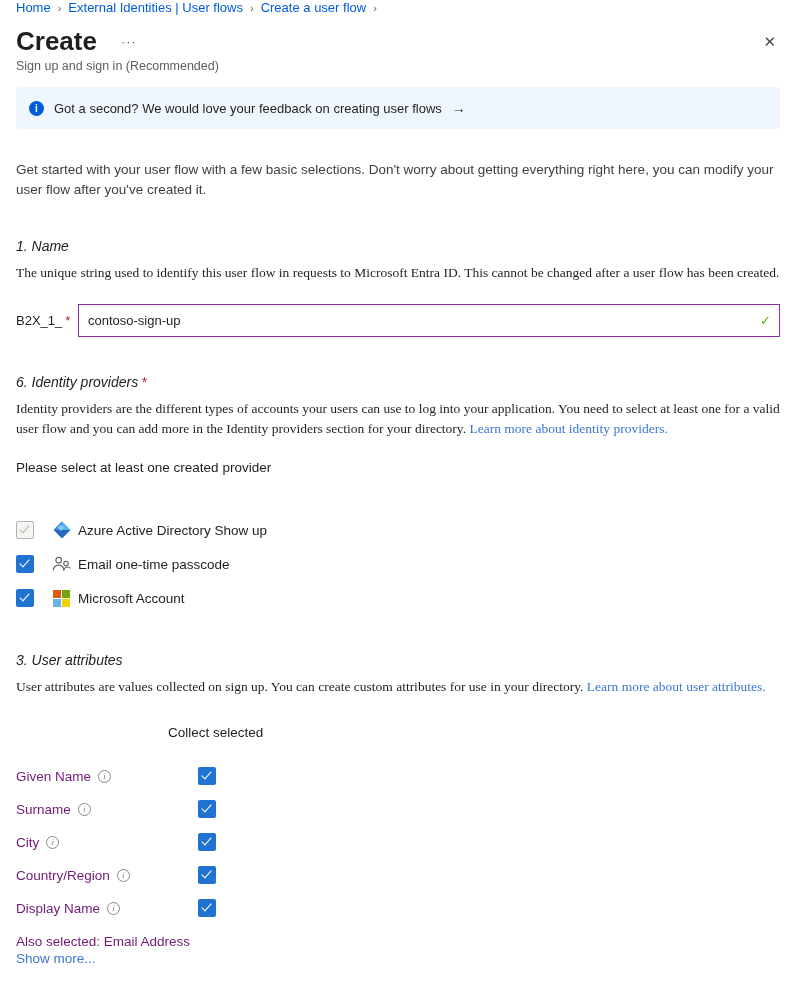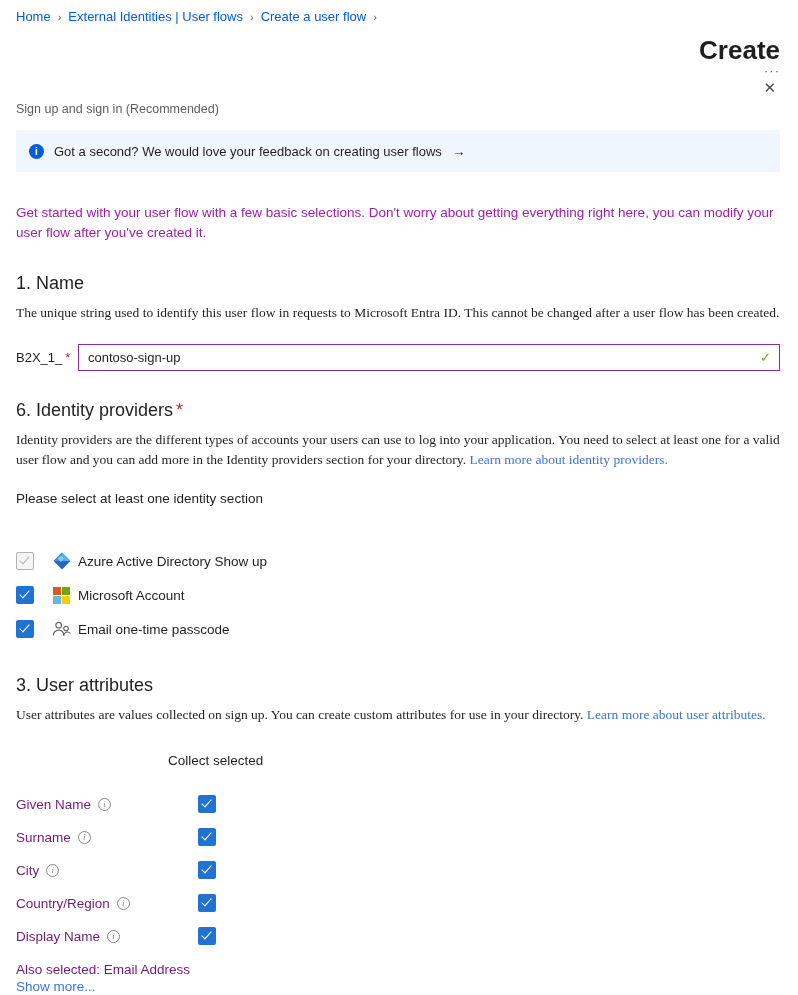--- a/index.html
+++ b/index.html
@@ -20,7 +20,7 @@
   .content { padding: 0 18px 0 16px; flex: 1 1 auto; }
 
   
-  .breadcrumb { padding-top: 9px; font-size: 13px; display: flex; align-items: center; }
+  .breadcrumb { font-size: 13px; display: flex; align-items: center; }
   .crumb { color: #015cda; cursor: pointer; }
   .crumb-sep { color: #605e5c; margin: 0 7px; font-size: 11px; }
 

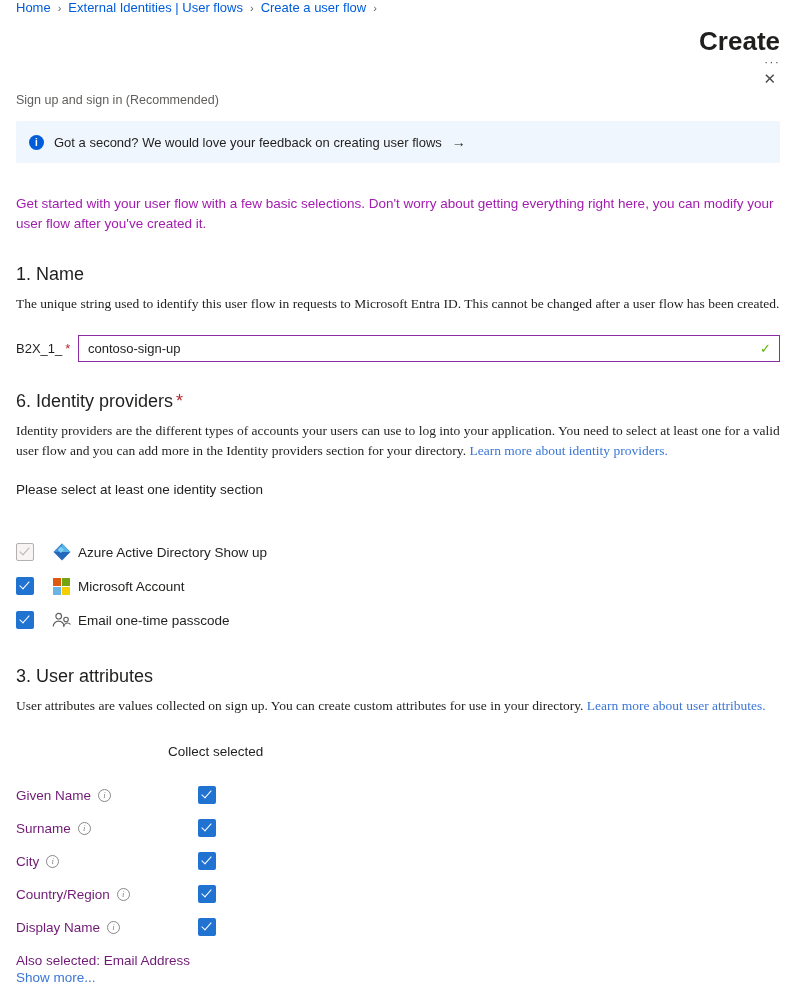--- a/index.html
+++ b/index.html
@@ -25,7 +25,7 @@
   .crumb-sep { color: #605e5c; margin: 0 7px; font-size: 11px; }
 
   
-  .title-row { display: flex; align-items: flex-end; margin-top: 13px; flex-direction: column; }
+  .title-row { display: flex; align-items: center; margin-top: 13px; }
   .page-title { font-size: 26px; font-weight: 700; color: #201f1e; line-height: 1; }
   .title-ellipsis { margin-left: 24px; color: #605e5c; font-size: 13px; letter-spacing: 1px; cursor: pointer; }
   .close-x { margin-left: auto; color: #4a4a4a; font-size: 15px; cursor: pointer; padding: 2px 4px; line-height: 1; }

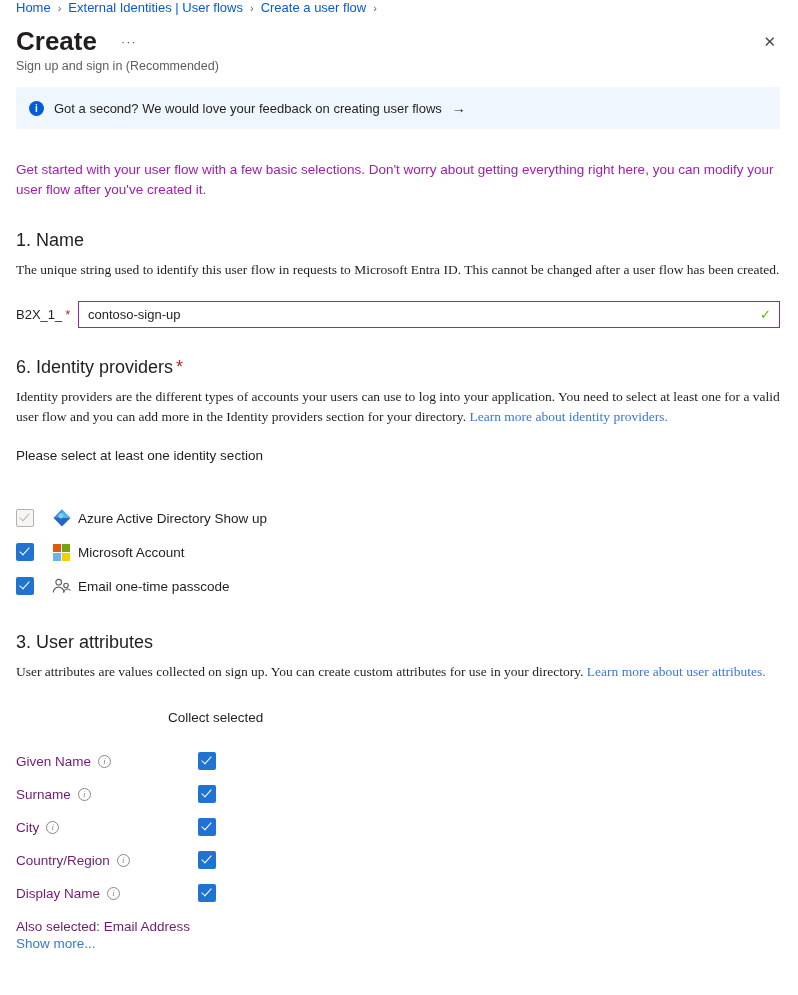--- a/index.html
+++ b/index.html
@@ -45,7 +45,7 @@
   .banner-arrow { font-size: 14px; color: #201f1e; margin-left: 10px; }
 
   
-  .intro { margin: 31px 0 0; font-size: 13.5px; line-height: 1.5; color: #a21caf; }
+  .intro { margin: 31px 0 0; font-size: 13.5px; line-height: 1.5; color: #404040; }
   .section-heading { margin: 29px 0 0; font-size: 18px; font-weight: 400; color: #201f1e; }
   .section-desc { margin: 9px 0 0; font-size: 13.5px; line-height: 1.5; color: #201f1e; font-family: Liberation Serif, serif; }
   .required-mark { color: #b4282d; margin-left: 3px; }

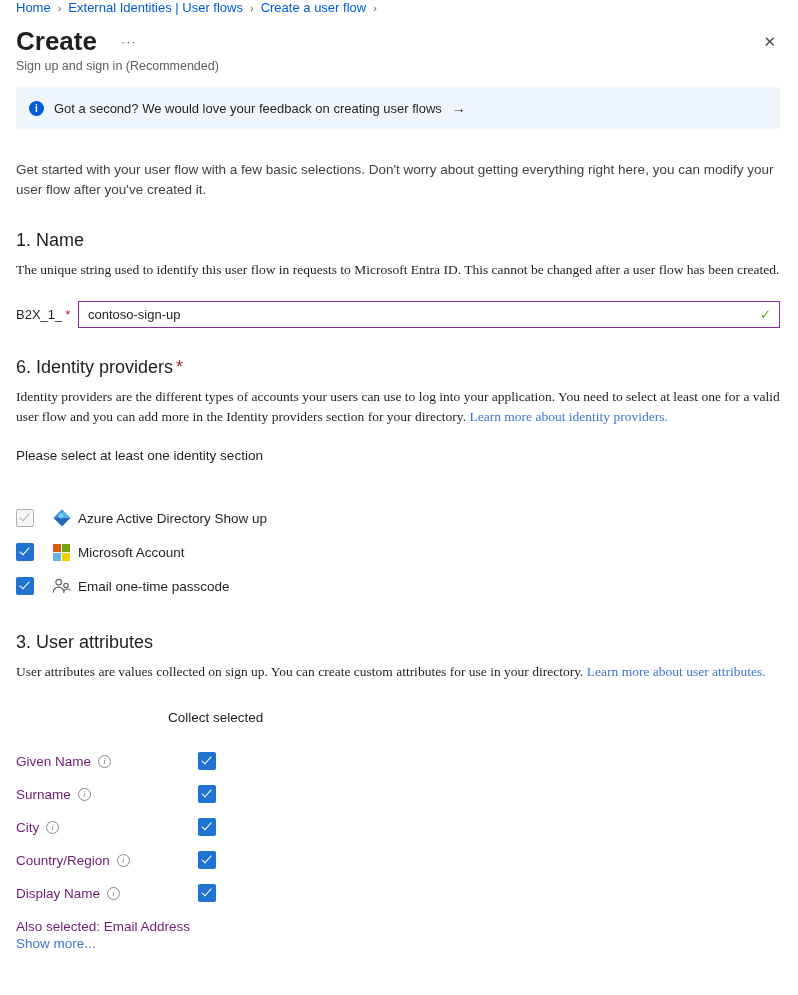--- a/index.html
+++ b/index.html
@@ -46,7 +46,7 @@
 
   
   .intro { margin: 31px 0 0; font-size: 13.5px; line-height: 1.5; color: #404040; }
-  .section-heading { margin: 29px 0 0; font-size: 18px; font-weight: 400; color: #201f1e; }
+  .section-heading { margin: 37px 0 0; font-size: 14px; font-weight: 400; color: #201f1e; font-style: italic; }
   .section-desc { margin: 9px 0 0; font-size: 13.5px; line-height: 1.5; color: #201f1e; font-family: Liberation Serif, serif; }
   .required-mark { color: #b4282d; margin-left: 3px; }
   .text-link { color: #3b76d6; cursor: pointer; }

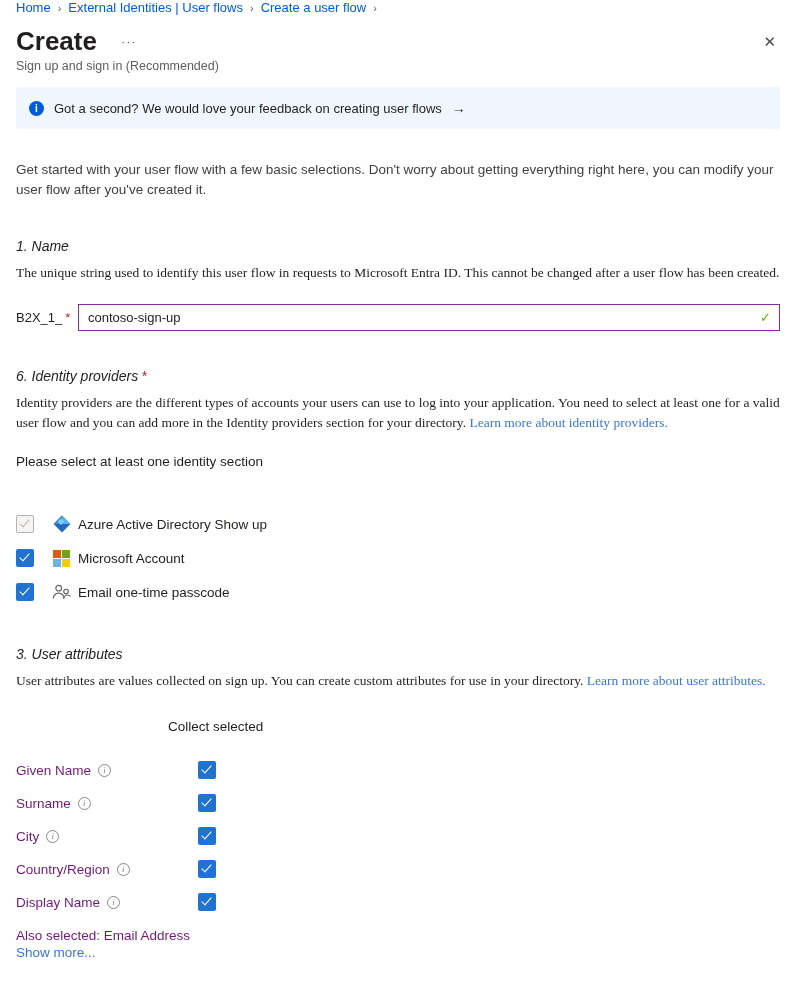--- a/index.html
+++ b/index.html
@@ -56,7 +56,7 @@
   .prefix-label { font-size: 13px; color: #201f1e; flex: 0 0 62px; }
   .name-input-wrap { position: relative; flex: 1 1 auto; }
   .name-input {
-    width: 100%; height: 27px; border: 1px solid #8a2da5; border-radius: 0;
+    width: 100%; height: 33px; border: 1px solid #8a2da5; border-radius: 0;
     font-family: "Liberation Sans", sans-serif; font-size: 13px; color: #201f1e;
     padding: 2px 26px 2px 9px; outline: none; background: #fff;
   }

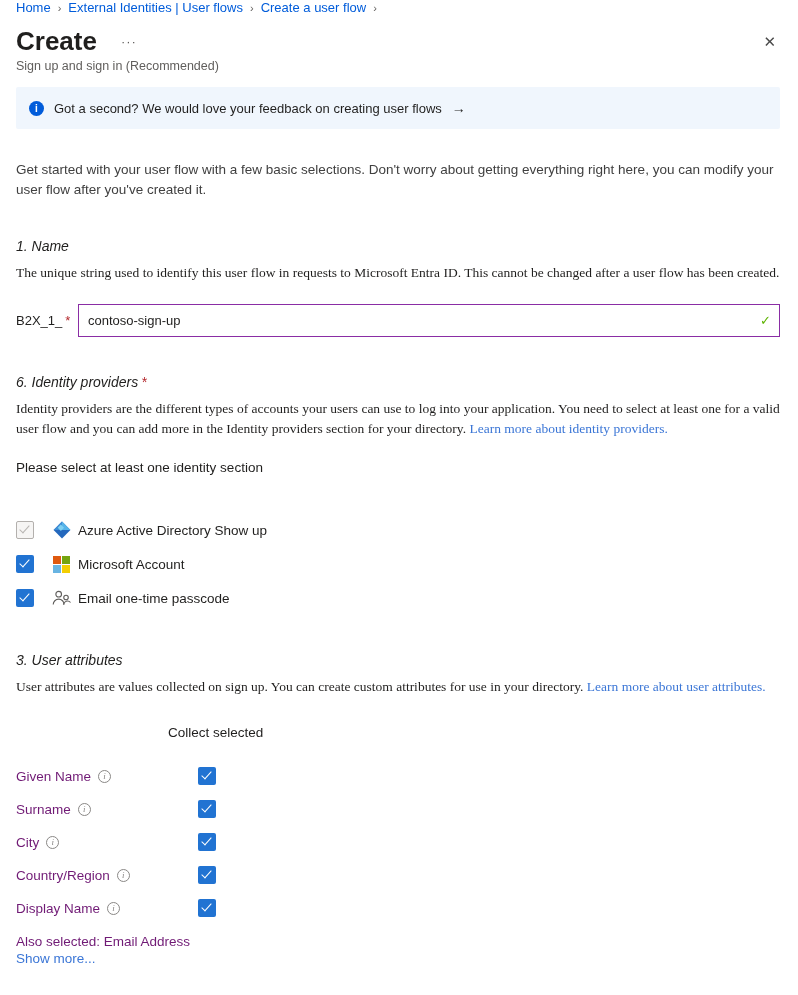--- a/index.html
+++ b/index.html
@@ -151,7 +151,7 @@
       <span>Identity providers are the different types of accounts your users can use to log into your application. You need to select at least one for a valid user flow and you can add more in the Identity providers section for your directory.</span>
       <span class="text-link">Learn more about identity providers.</span>
     </p>
-    <div class="subtext">Please select at least one identity section</div>
+    <div class="subtext">Please select at least one created provider</div>
 
     <div class="provider-list">
 

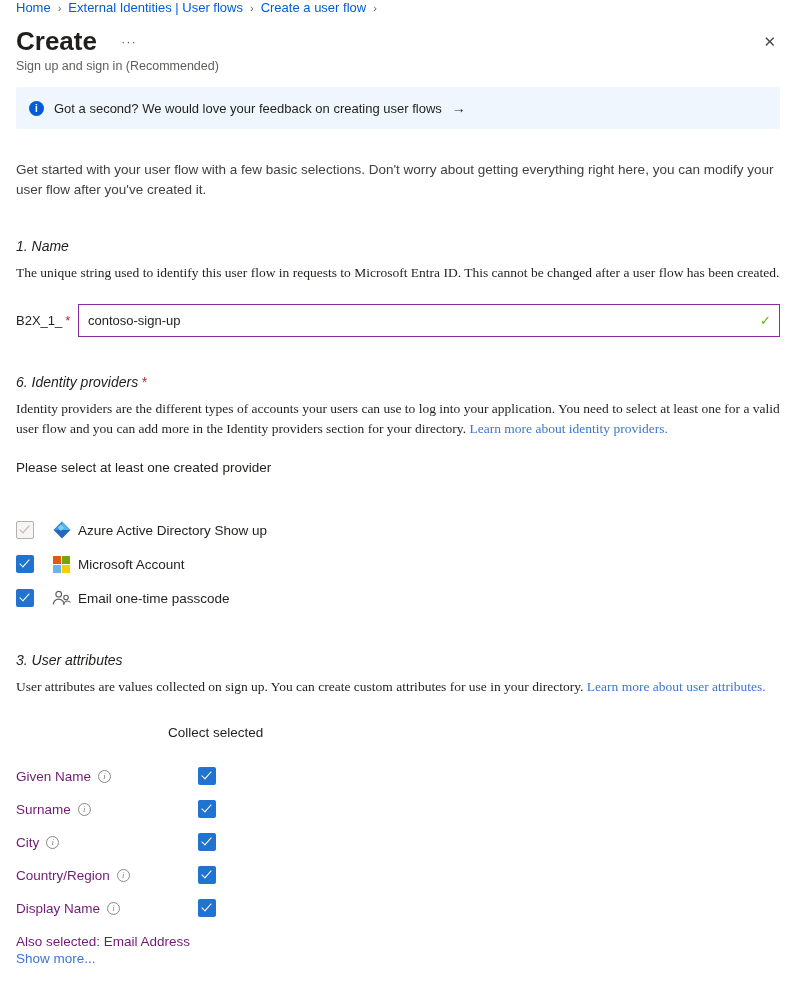--- a/index.html
+++ b/index.html
@@ -171,6 +171,19 @@
       <div class="provider-row">
         <span class="checkbox checked"></span>
         <span class="provider-icon">
+          <svg width="19" height="16" viewBox="0 0 20 17" fill="none" stroke="#605e5c" stroke-width="1.2">
+            <circle cx="7" cy="4.5" r="3"></circle>
+            <path d="M1.2,15.5 a5.8,5.8 0 0 1 11.6,0"></path>
+            <circle cx="14.8" cy="8" r="2.4"></circle>
+            <path d="M12,15.5 a4.3,4.3 0 0 1 7.6,-2.2"></path>
+          </svg>
+        </span>
+        <span class="provider-label">Email one-time passcode</span>
+      </div>
+
+      <div class="provider-row">
+        <span class="checkbox checked"></span>
+        <span class="provider-icon">
           <span class="ms-logo">
             <span style="background:#df590f"></span>
             <span style="background:#74a410"></span>
@@ -180,19 +193,6 @@
         </span>
         <span class="provider-label">Microsoft Account</span>
       </div>
-
-      <div class="provider-row">
-        <span class="checkbox checked"></span>
-        <span class="provider-icon">
-          <svg width="19" height="16" viewBox="0 0 20 17" fill="none" stroke="#605e5c" stroke-width="1.2">
-            <circle cx="7" cy="4.5" r="3"></circle>
-            <path d="M1.2,15.5 a5.8,5.8 0 0 1 11.6,0"></path>
-            <circle cx="14.8" cy="8" r="2.4"></circle>
-            <path d="M12,15.5 a4.3,4.3 0 0 1 7.6,-2.2"></path>
-          </svg>
-        </span>
-        <span class="provider-label">Email one-time passcode</span>
-      </div>
     </div>
 
     <div class="section-heading">3. User attributes</div>

